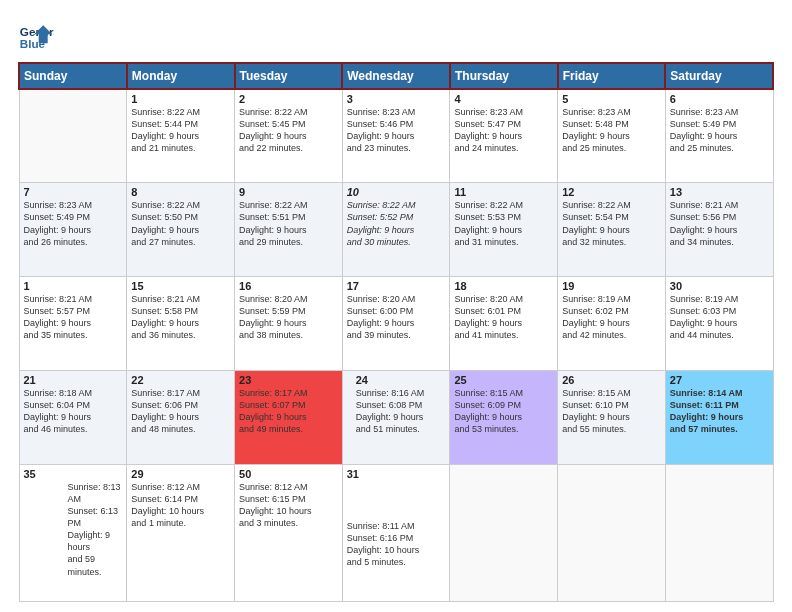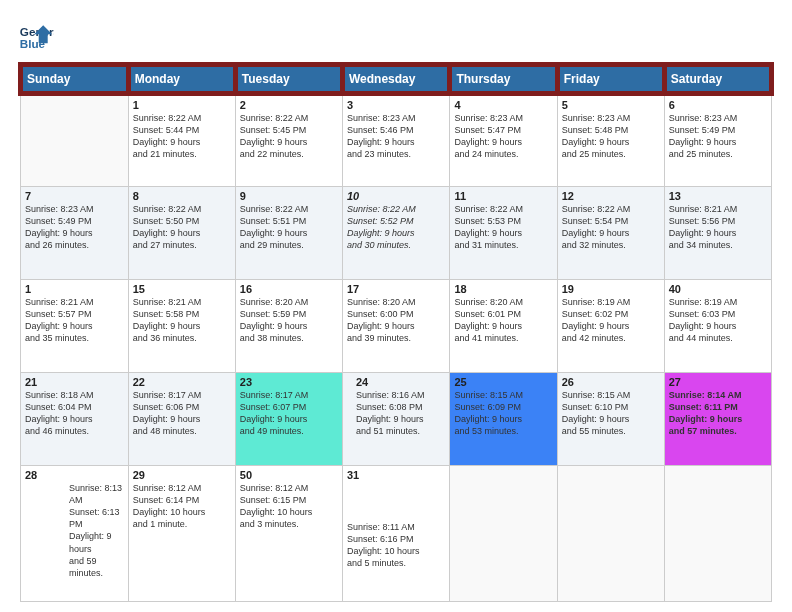--- a/index.html
+++ b/index.html
@@ -57,7 +57,7 @@
       font-weight: bold;
       padding: 5px 4px;
       text-align: left;
-      border: 5px solid #7f1d1d;
+      border: 2px solid #7f1d1d;
     }
     .calendar td {
       vertical-align: top;

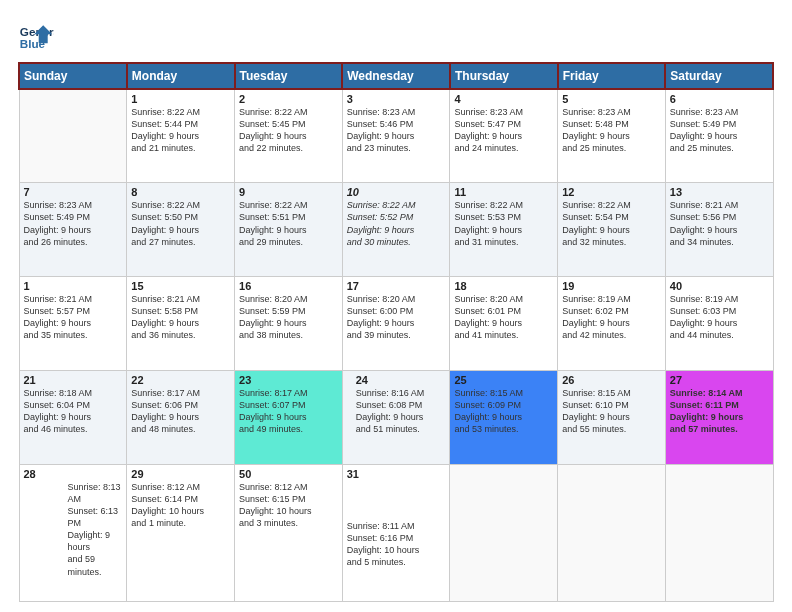--- a/index.html
+++ b/index.html
@@ -256,7 +256,7 @@
 and 42 minutes.</div>
           </td>
           <td>
-            <span class="day-number">40</span>
+            <span class="day-number">30</span>
             <div class="day-detail" style="white-space: pre-line;">Sunrise: 8:19 AM
 Sunset: 6:03 PM
 Daylight: 9 hours

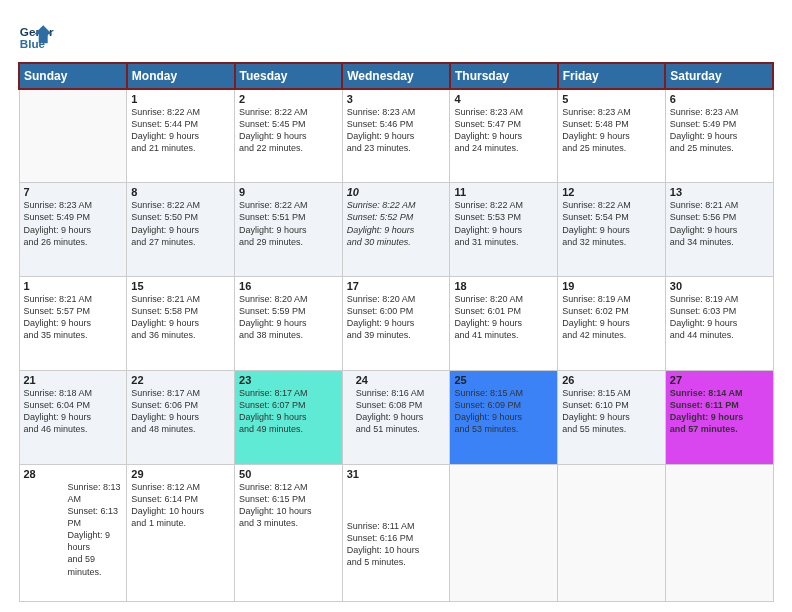--- a/index.html
+++ b/index.html
@@ -278,7 +278,7 @@
 Daylight: 9 hours
 and 48 minutes.</div>
           </td>
-          <td style="background-color: #5eead4;">
+          <td style="background-color: #ef4444;">
             <span class="day-number">23</span>
             <div class="day-detail" style="white-space: pre-line;">Sunrise: 8:17 AM
 Sunset: 6:07 PM

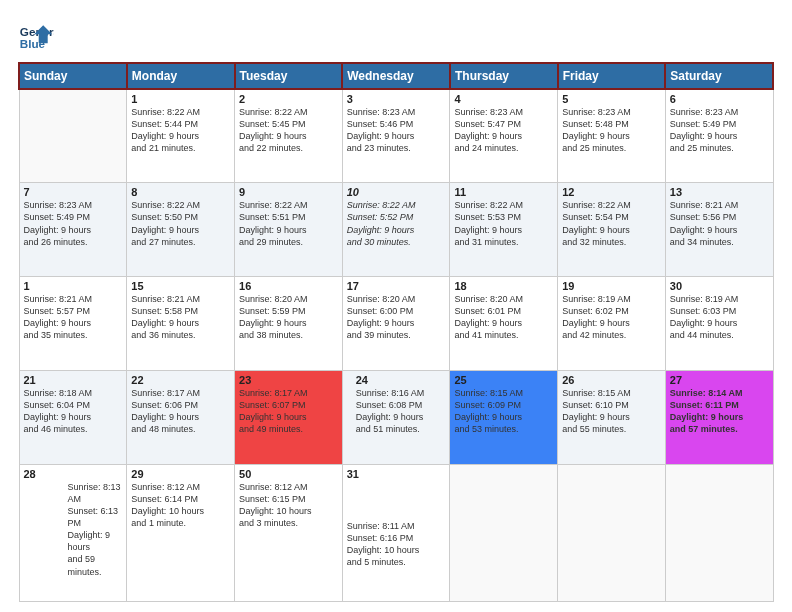--- a/index.html
+++ b/index.html
@@ -292,7 +292,7 @@
 Daylight: 9 hours
 and 51 minutes.</div>
           </td>
-          <td style="background-color: #3b82f6;">
+          <td style="background-color: #c4b5fd;">
             <span class="day-number">25</span>
             <div class="day-detail" style="white-space: pre-line;">Sunrise: 8:15 AM
 Sunset: 6:09 PM

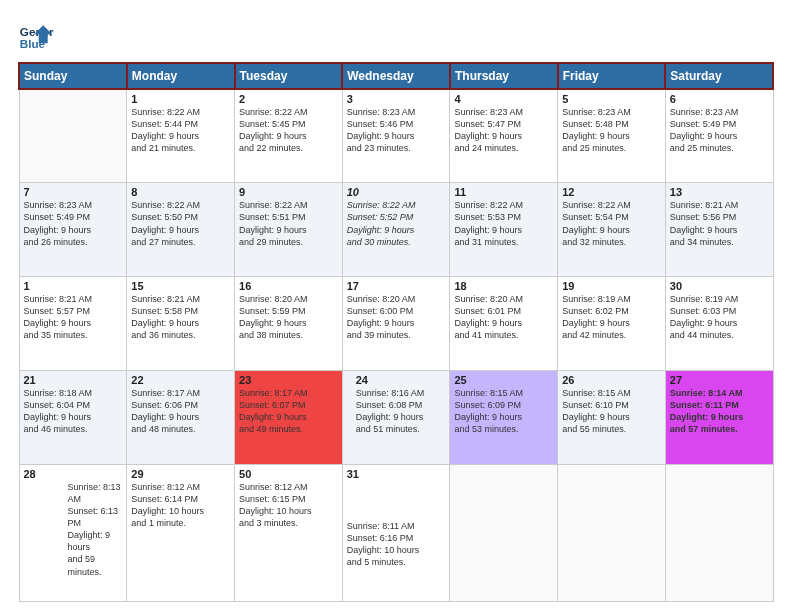--- a/index.html
+++ b/index.html
@@ -306,7 +306,7 @@
 Daylight: 9 hours
 and 55 minutes.</div>
           </td>
-          <td style="background-color: #d946ef;">
+          <td style="background-color: #7dd3fc;">
             <span class="day-number">27</span>
             <div class="day-detail" style="white-space: pre-line; font-weight: bold;">Sunrise: 8:14 AM
 Sunset: 6:11 PM

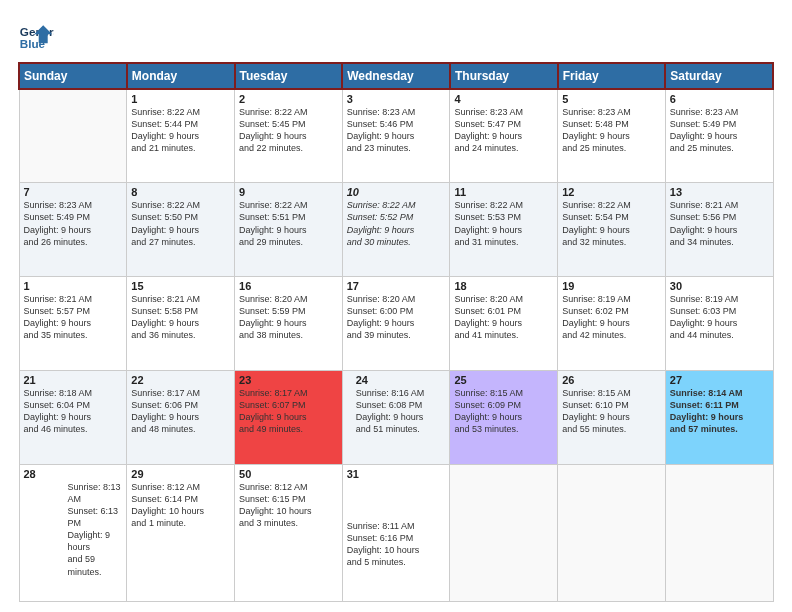--- a/index.html
+++ b/index.html
@@ -316,7 +316,7 @@
         </tr>
         <tr>
           <td>
-            <span class="day-number">28</span>
+            <span class="day-number">35</span>
             <div class="day-detail" style="white-space: pre-line; margin-left: 44px;">Sunrise: 8:13 AM
 Sunset: 6:13 PM
 Daylight: 9 hours

